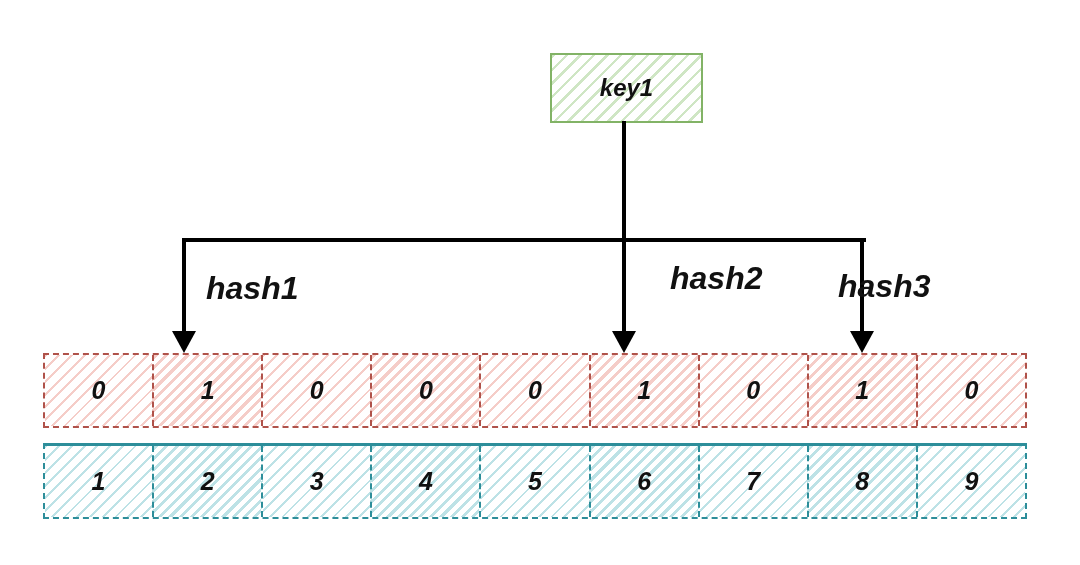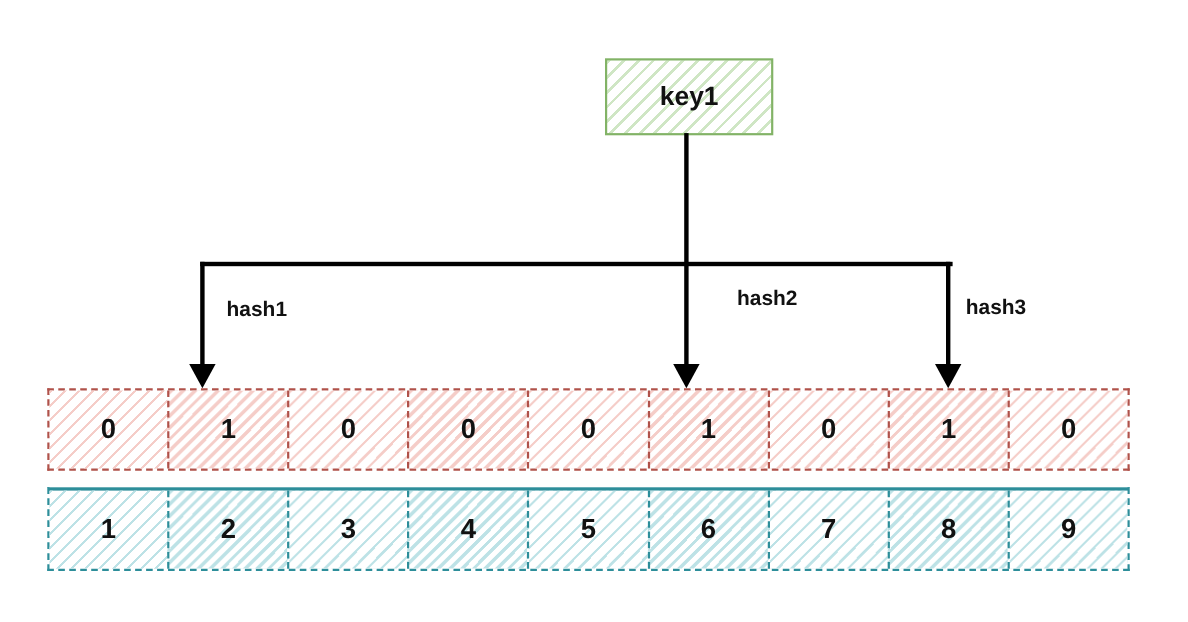--- a/index.html
+++ b/index.html
@@ -22,7 +22,7 @@
     color: var(--text);
     overflow: hidden;
   }
-  .canvas { position: relative; width: 896px; height: 565px; }
+  .canvas { position: relative; width: 896px; height: 565px; font-style: italic; }
 
   
   .key-box {

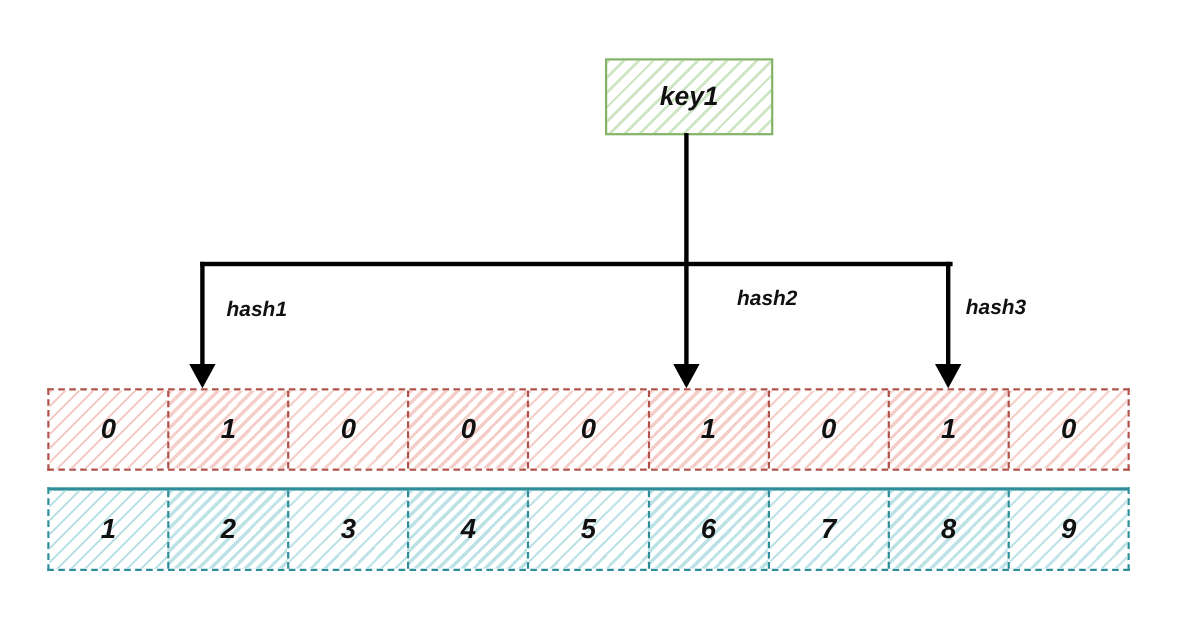--- a/index.html
+++ b/index.html
@@ -52,7 +52,7 @@
 
   
   .hash-label {
-    position: absolute; font-size: 19px; font-weight: 700; line-height: 1;
+    position: absolute; font-size: 32px; font-weight: 700; line-height: 1;
     white-space: nowrap;
   }
   .hl1 { left: 206px; top: 272px; }

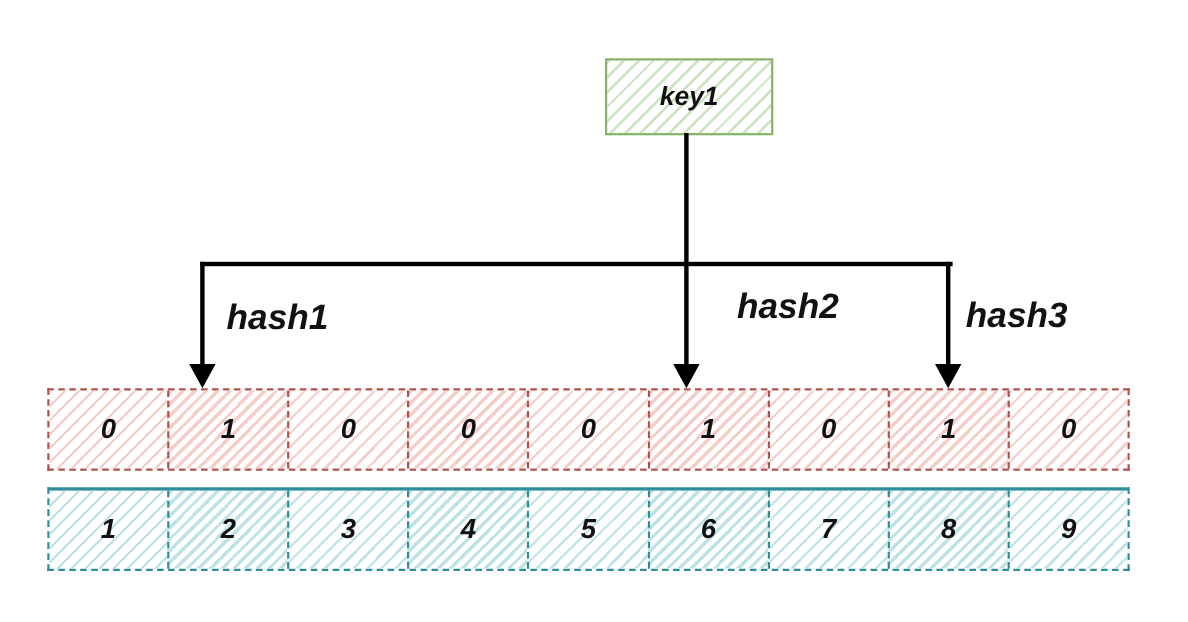--- a/index.html
+++ b/index.html
@@ -57,7 +57,7 @@
   }
   .hl1 { left: 206px; top: 272px; }
   .hl2 { left: 670px; top: 262px; }
-  .hl3 { left: 878px; top: 270px; }
+  .hl3 { left: 838px; top: 270px; }
 
   
   .row {

